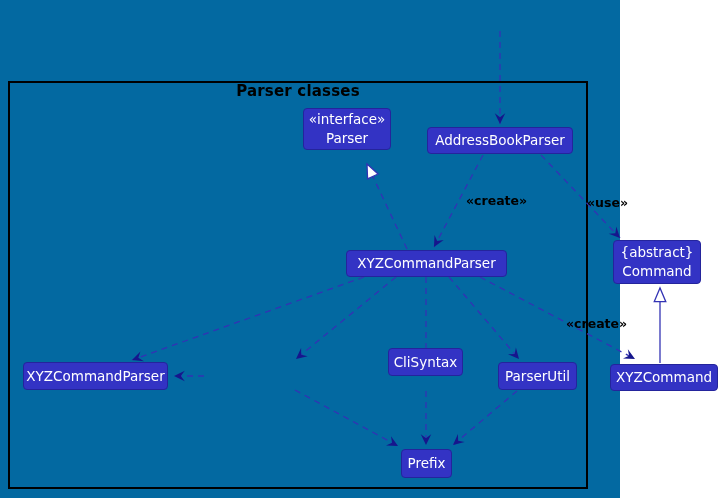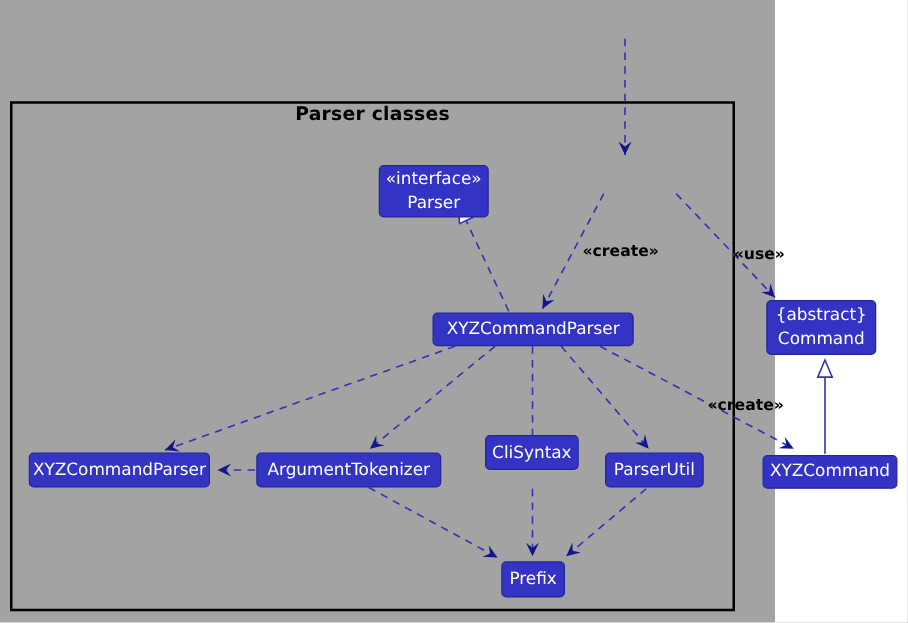--- a/index.html
+++ b/index.html
@@ -12,7 +12,7 @@
   #canvas {
     position: relative;
     width: 620px; height: 498px;
-    background: #a3a3a3;
+    background: #0369a1;
   }
   #edge-layer {
     position: absolute; left: 0; top: 0;

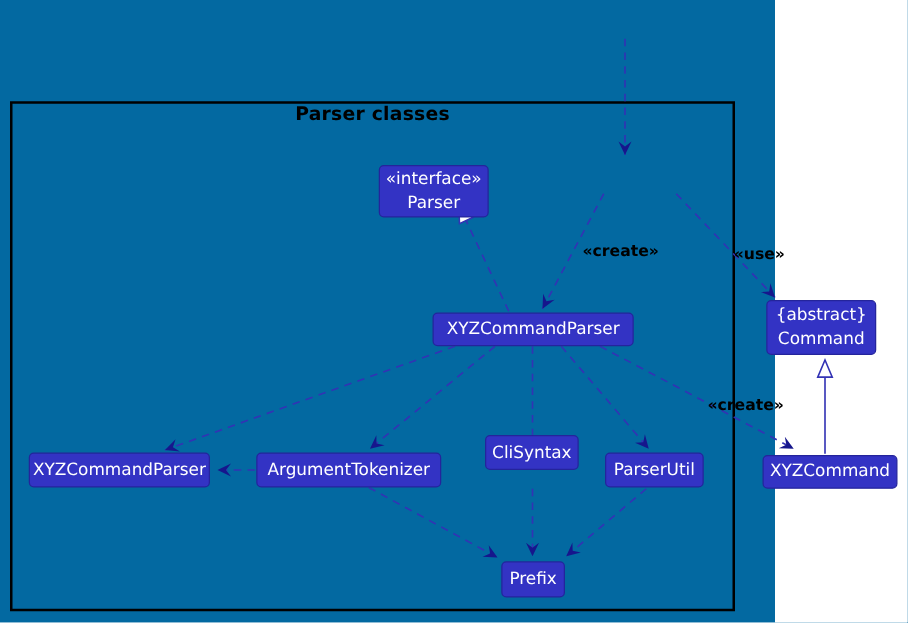--- a/index.html
+++ b/index.html
@@ -96,7 +96,7 @@
     <path class="solid-edge" d="M660,363 L660,288" marker-end="url(#tri)"></path>
   </svg>
 
-  <div class="node" style="left:303px; top:132px; width:88px; height:42px;">
+  <div class="node" style="left:303px; top:108px; width:88px; height:42px;">
     <span>«interface»</span>
     <span>Parser</span>
   </div>

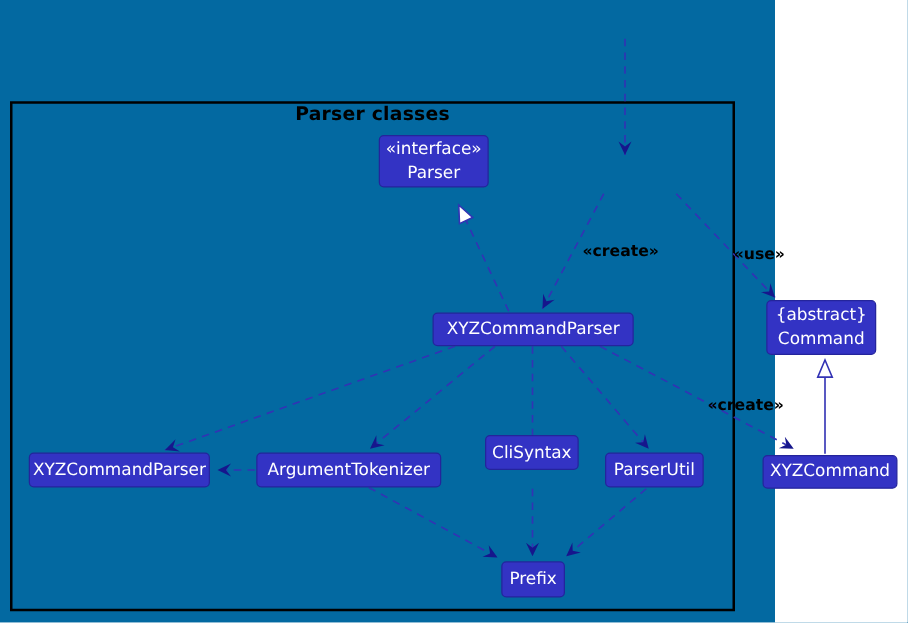--- a/index.html
+++ b/index.html
@@ -101,6 +101,9 @@
     <span>Parser</span>
   </div>
 
+  <div class="node" style="left:427px; top:127px; width:146px; height:27px;">
+    <span>AddressBookParser</span>
+  </div>
 
   <div class="node" style="left:346px; top:250px; width:161px; height:27px;">
     <span>XYZCommandParser</span>

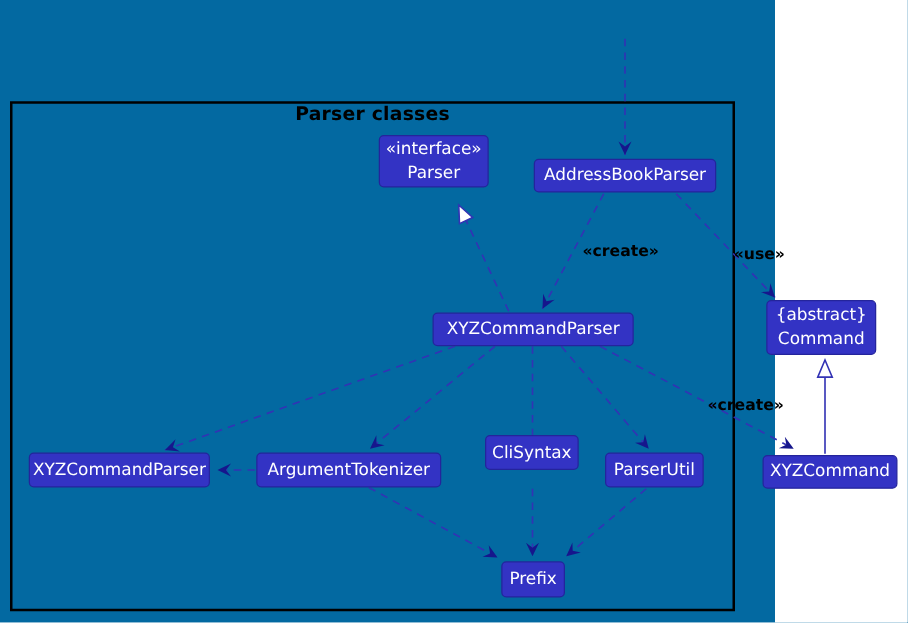--- a/index.html
+++ b/index.html
@@ -118,9 +118,6 @@
     <span>XYZCommandParser</span>
   </div>
 
-  <div class="node" style="left:205px; top:362px; width:148px; height:28px;">
-    <span>ArgumentTokenizer</span>
-  </div>
 
   <div class="node" style="left:388px; top:348px; width:75px; height:28px;">
     <span>CliSyntax</span>

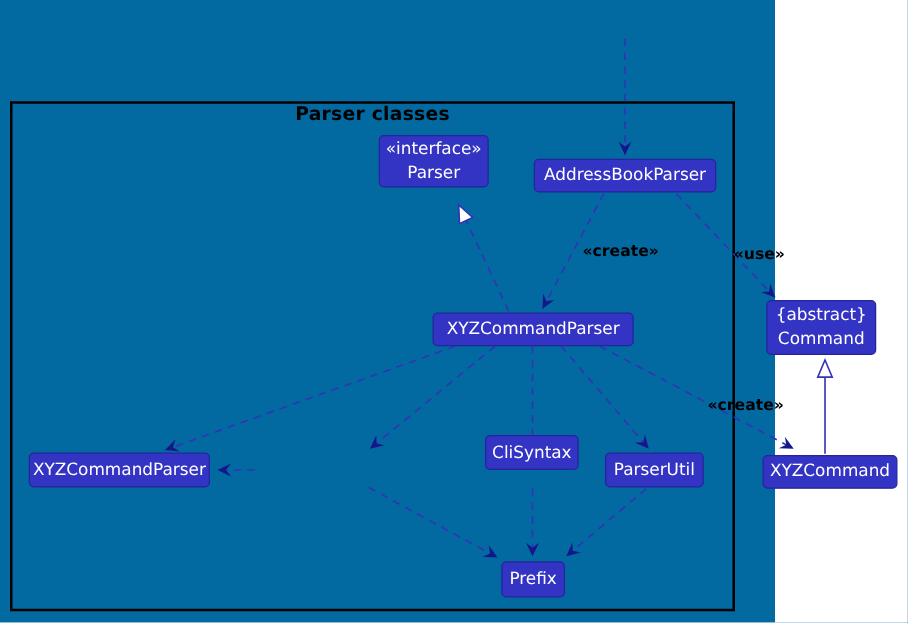--- a/index.html
+++ b/index.html
@@ -123,7 +123,7 @@
     <span>CliSyntax</span>
   </div>
 
-  <div class="node" style="left:484px; top:362px; width:79px; height:28px;">
+  <div class="node" style="left:498px; top:362px; width:79px; height:28px;">
     <span>ParserUtil</span>
   </div>
 

